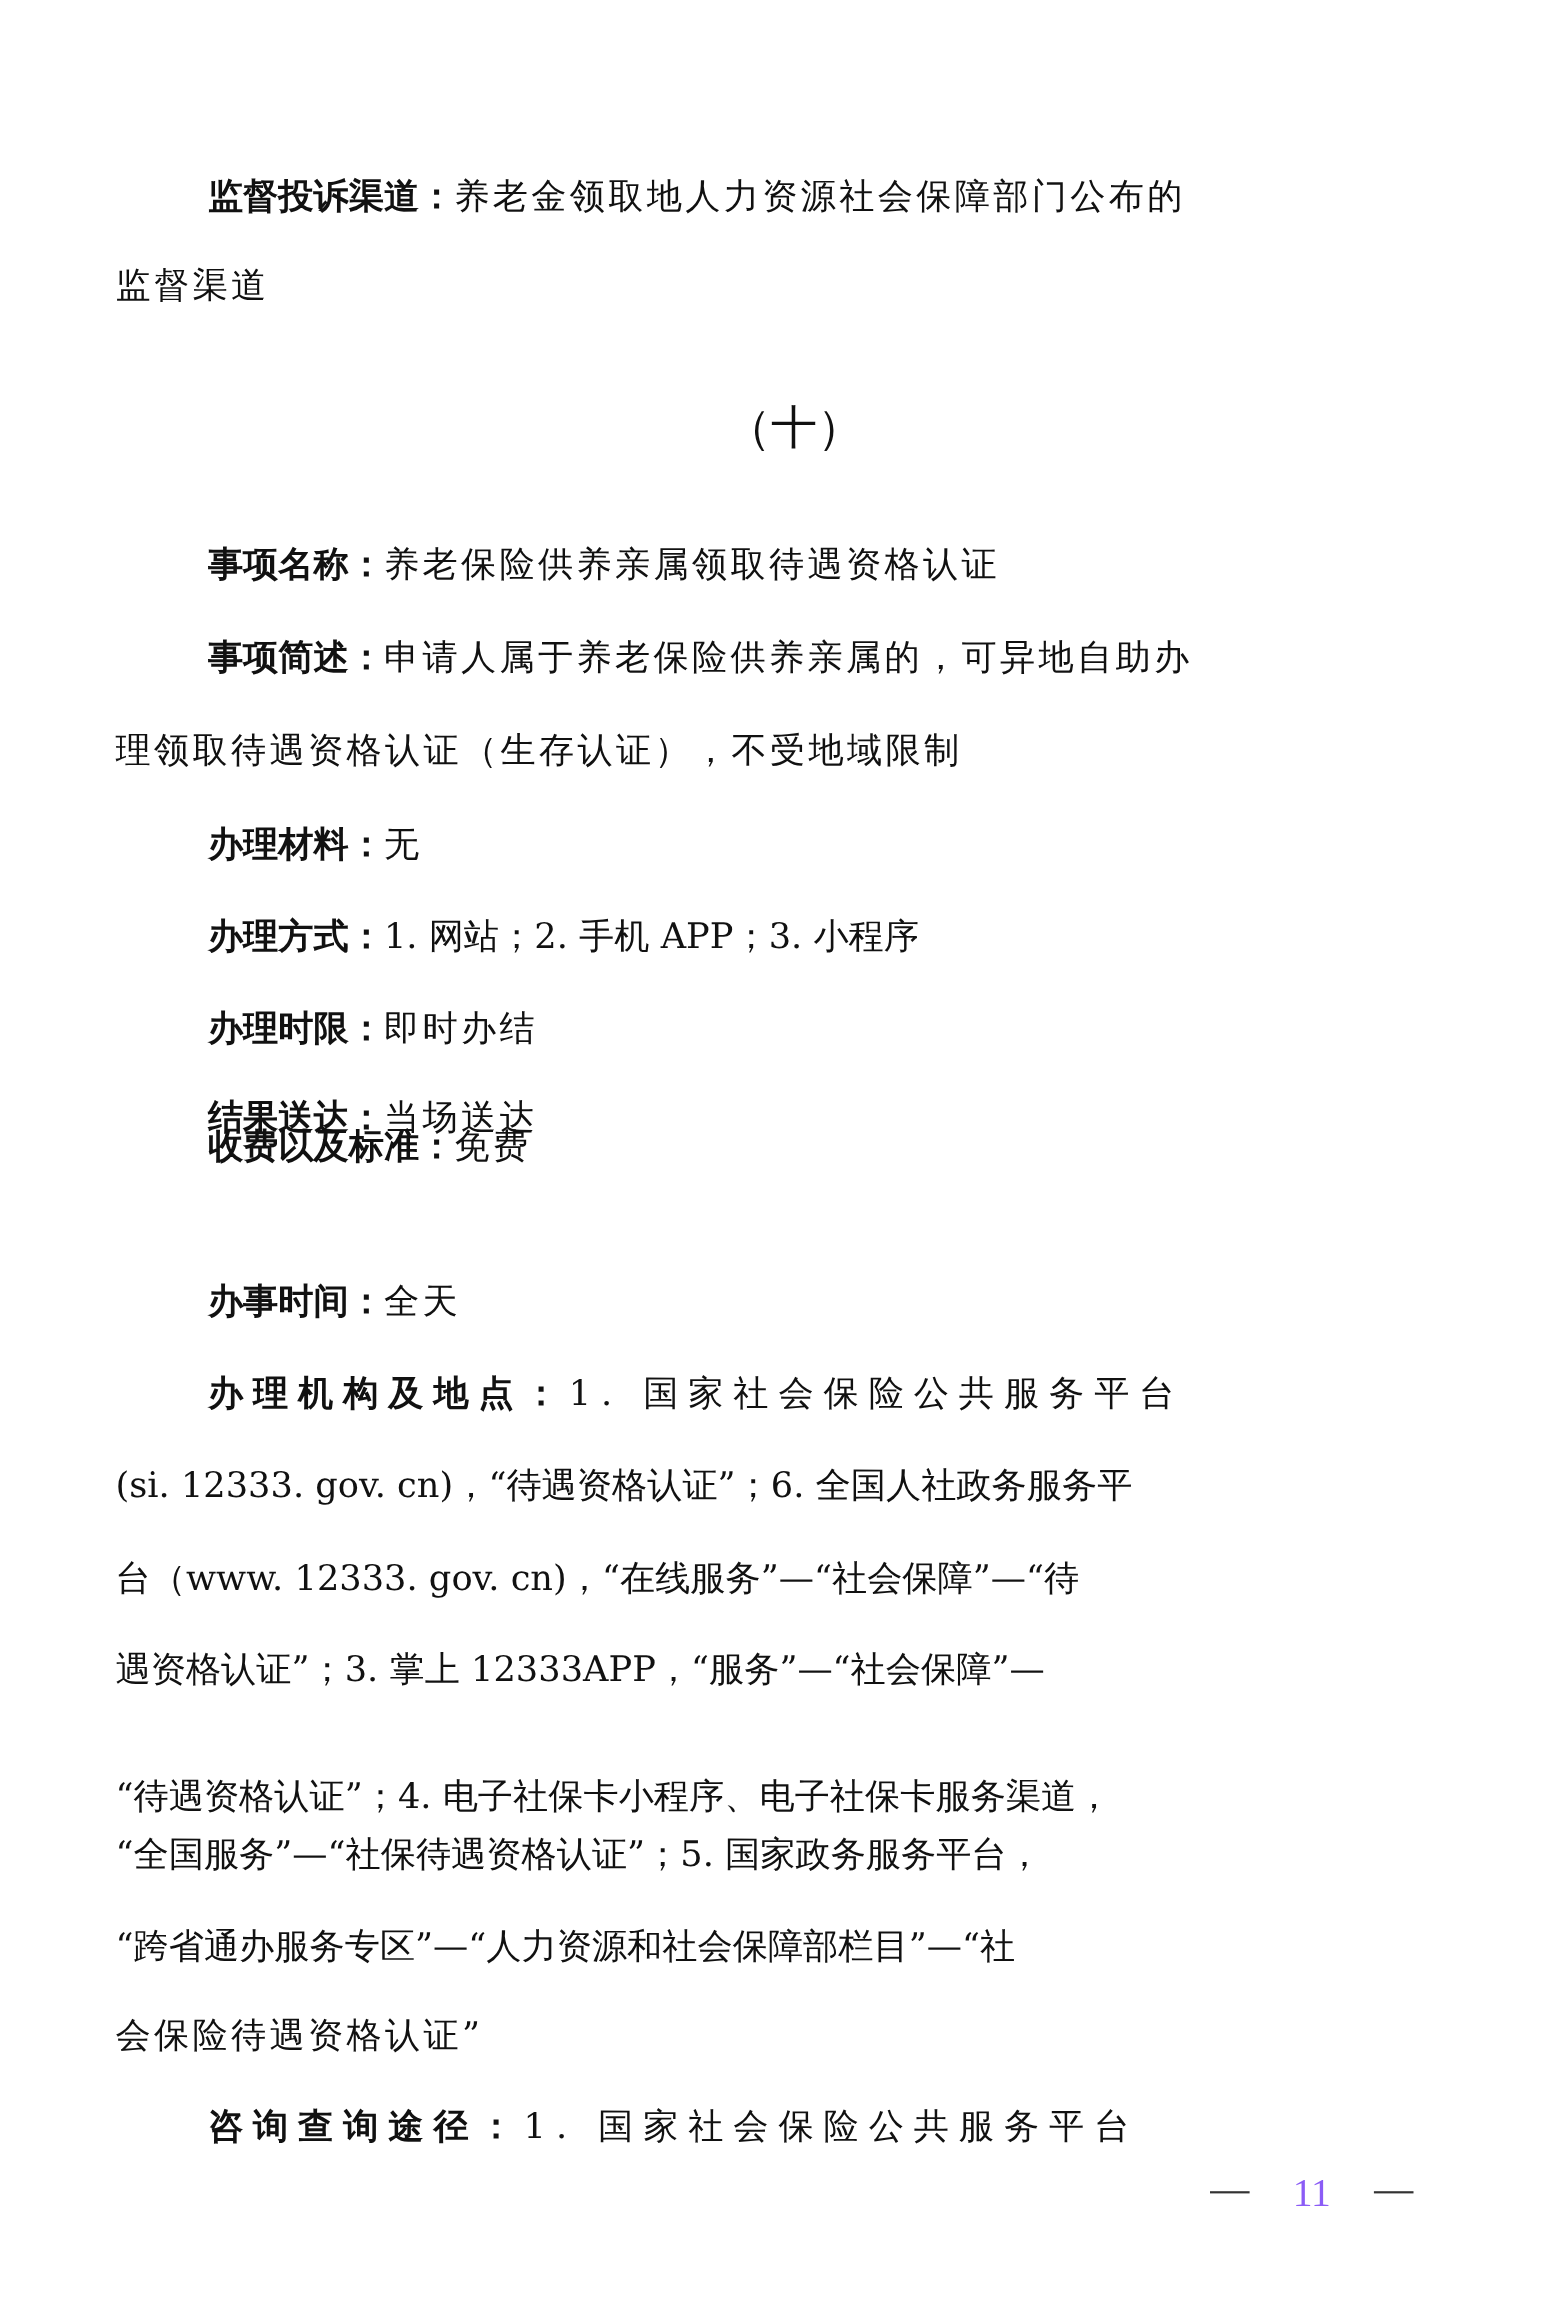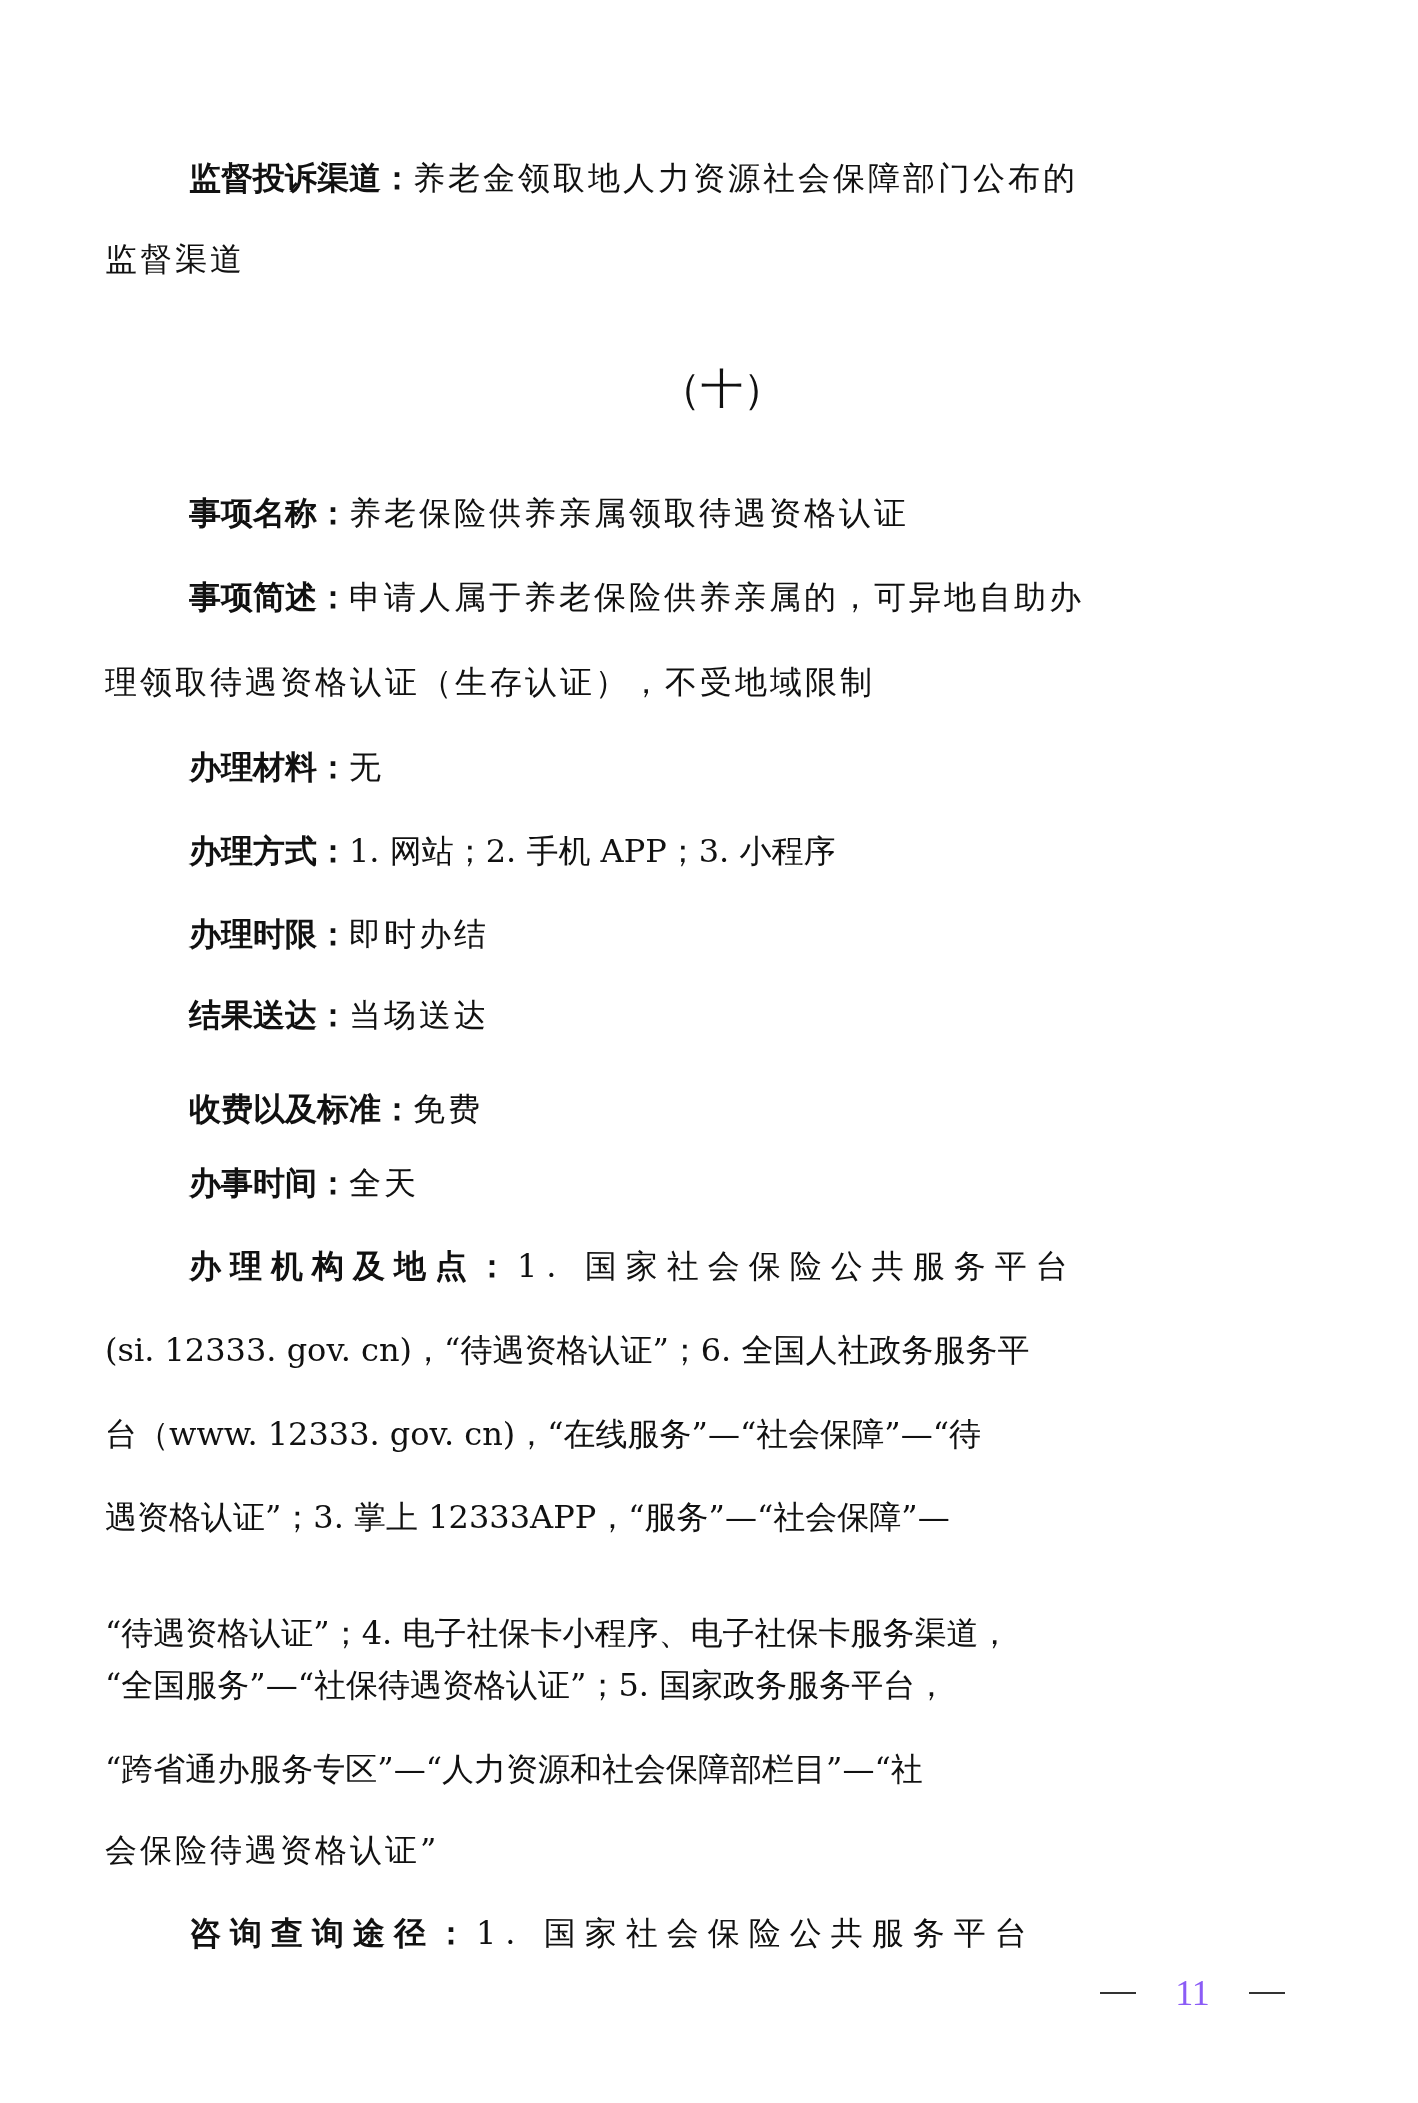--- a/index.html
+++ b/index.html
@@ -54,7 +54,7 @@
     <span class="lbl">结果送达：</span><span class="sp">当场送达</span>
   </div>
 
-  <div class="line first" style="top:1084px;">
+  <div class="line first" style="top:1017px;">
     <span class="lbl">收费以及标准：</span><span class="sp">免费</span>
   </div>
 

